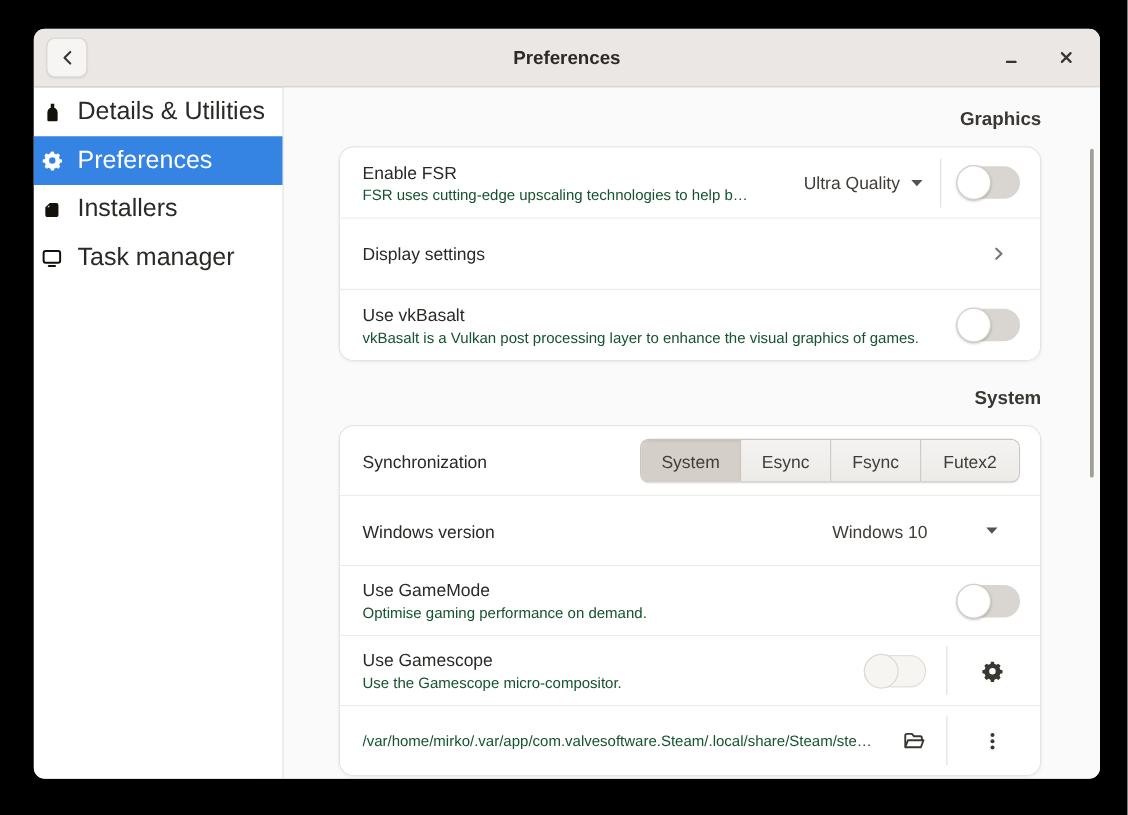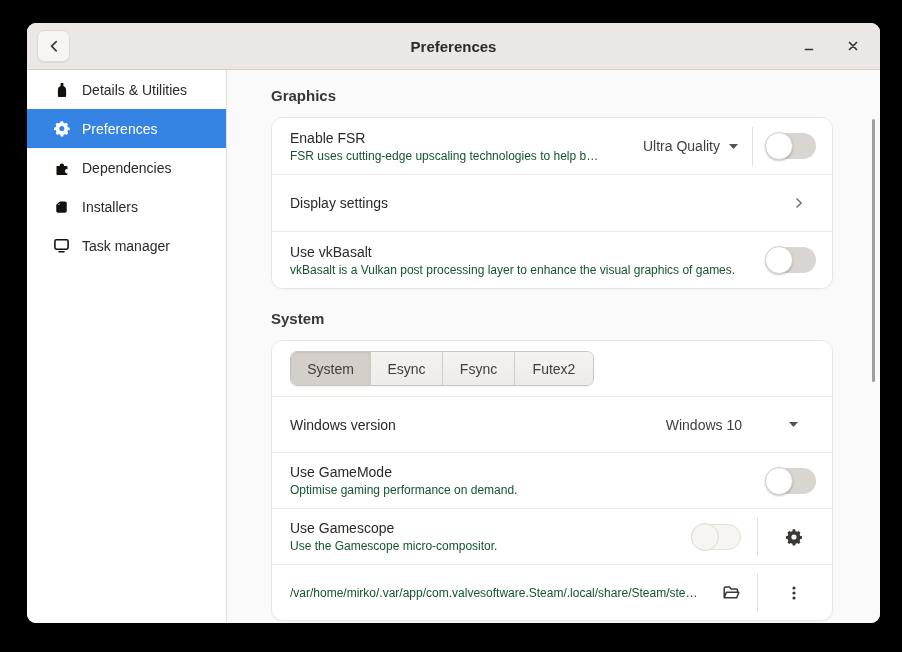--- a/index.html
+++ b/index.html
@@ -36,8 +36,8 @@
     width:199px;flex:0 0 199px;background:#ffffff;border-right:1px solid #e1ded9;
   }
   .side-item{
-    height:39px;display:flex;align-items:center;gap:12px;padding-left:26px;
-    font-size:14px;color:#2b2926;cursor:pointer;
+    height:39px;display:flex;align-items:center;gap:12px;padding-left:6px;
+    font-size:20px;color:#2b2926;cursor:pointer;
   }
   .side-item .icn{width:17px;height:17px;display:flex;align-items:center;justify-content:center;color:#14110d;}
   .side-item.selected{background:#3584e4;color:#ffffff;}

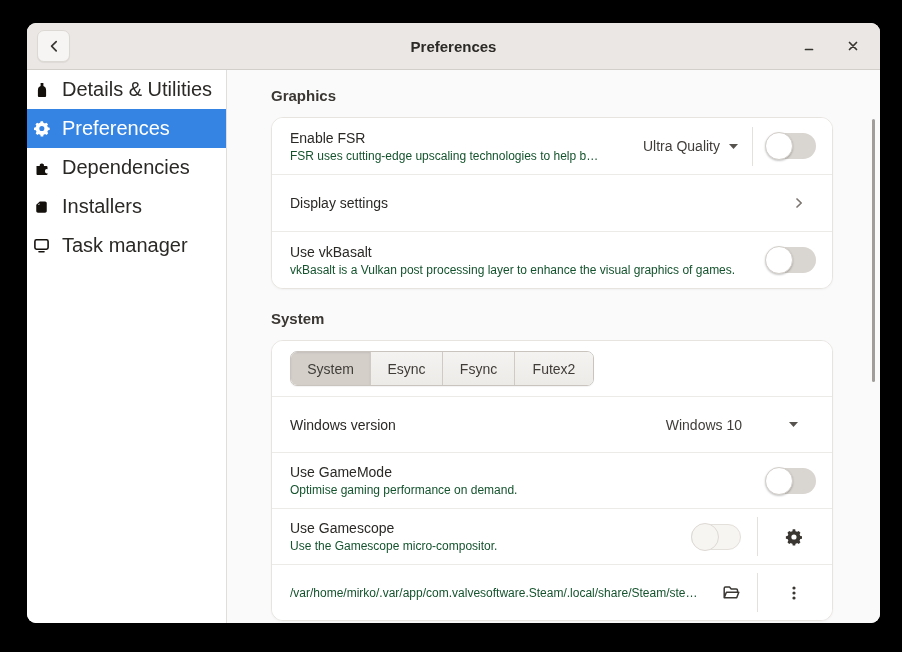--- a/index.html
+++ b/index.html
@@ -47,7 +47,7 @@
     padding:0 47px 0 44px;
   }
   .section-header{
-    font-size:15px;font-weight:bold;color:#3a3733;line-height:18px;
+    font-size:15px;font-weight:bold;color:#3a3733;line-height:18px;text-align:right;
   }
   .hdr-graphics{margin-top:17px;margin-bottom:12px;}
   .hdr-system{margin-top:21px;margin-bottom:12px;}

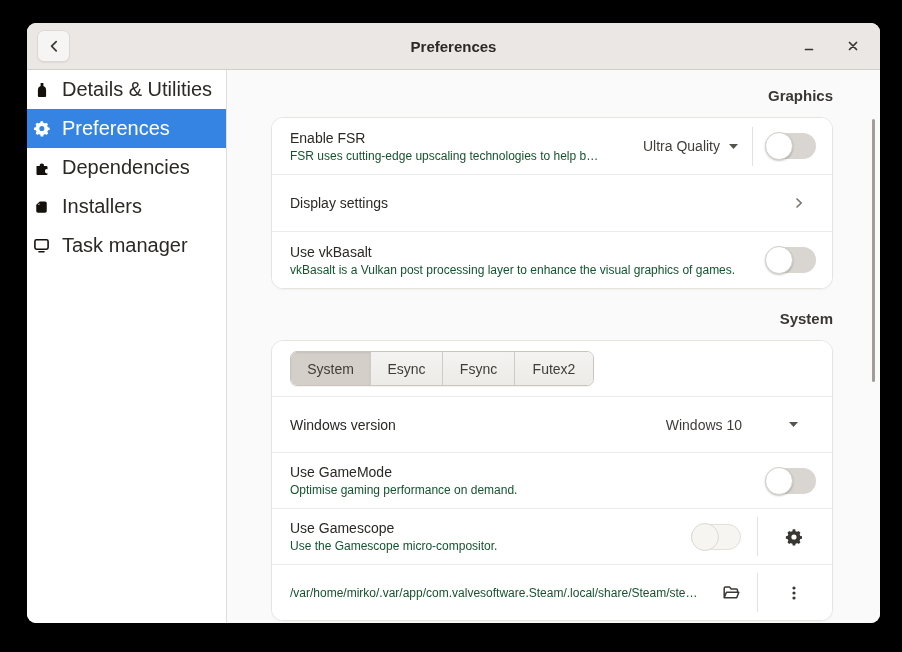--- a/index.html
+++ b/index.html
@@ -154,14 +154,6 @@
       </div>
       <div class="side-item">
         <span class="icn">
-          <svg width="16" height="16" viewBox="0 0 16 16">
-              <path fill="currentColor" d="M2.5 6h3.3a2.1 2.1 0 1 1 4.1 0h2.6a1 1 0 0 1 1 1v2.2a2.1 2.1 0 1 0 0 4.1V14a1 1 0 0 1-1 1H3.5a1 1 0 0 1-1-1z"></path>
-            </svg>
-        </span>
-        <span>Dependencies</span>
-      </div>
-      <div class="side-item">
-        <span class="icn">
           <svg width="15" height="15" viewBox="0 0 16 16">
               <path fill="currentColor" d="M6.2 2.6h5.6c1 0 1.8.8 1.8 1.8v8.4c0 1-.8 1.8-1.8 1.8H4.2c-1 0-1.8-.8-1.8-1.8V6.2zM5.8 4.4 4.1 6.1h1.7z"></path>
             </svg>

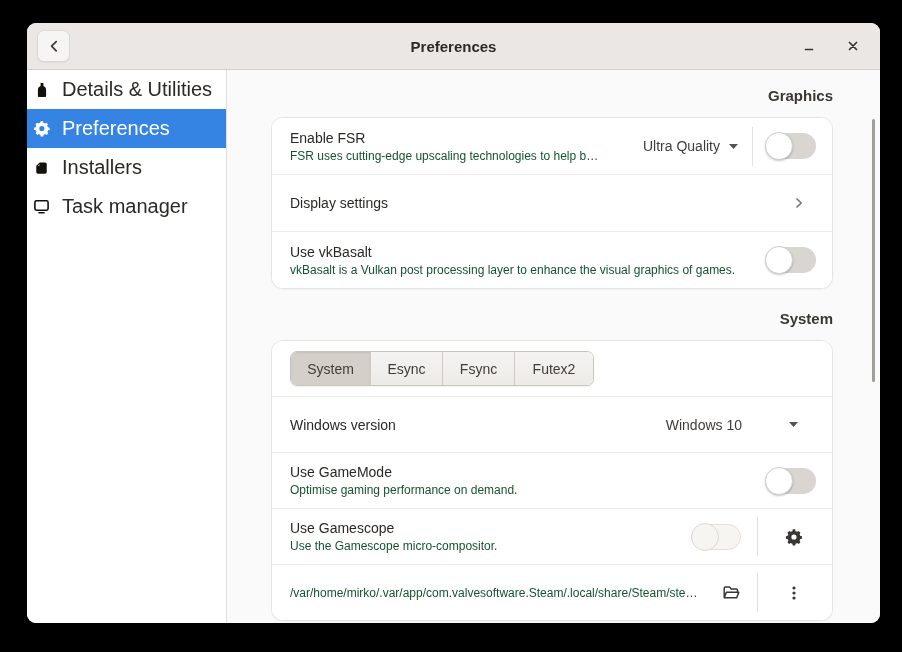--- a/index.html
+++ b/index.html
@@ -223,6 +223,9 @@
       <div class="card">
 
         <div class="row">
+          <div class="row-main">
+            <div class="row-title">Synchronization</div>
+          </div>
           <div class="segmented">
             <div class="seg-btn seg-w1 selected">System</div>
             <div class="seg-btn seg-w2">Esync</div>

